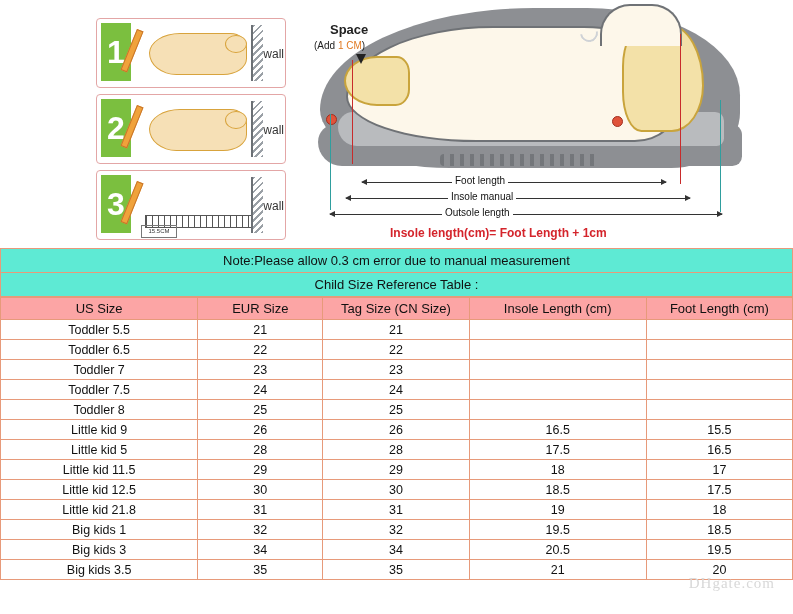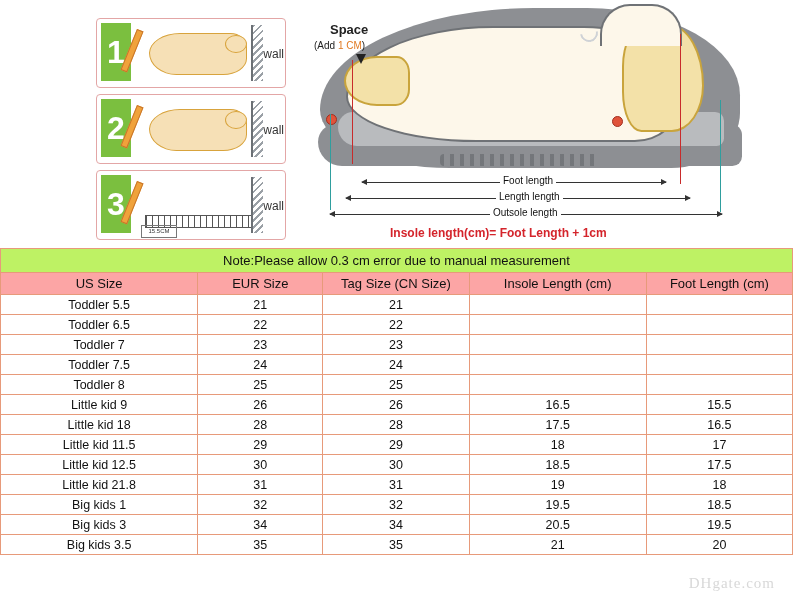--- a/index.html
+++ b/index.html
@@ -171,7 +171,7 @@
   .measure .lcap{left:-1px;border-right:6px solid #333;}
   .measure .rcap{right:-1px;border-left:6px solid #333;}
   .mlabel{
-    position:absolute;font-size:10px;color:#111;background:#ffffff;padding:0 3px;margin-left:48px;
+    position:absolute;font-size:10px;color:#111;background:#ffffff;padding:0 3px;
   }
   .formula{
     position:absolute;left:58px;top:222px;

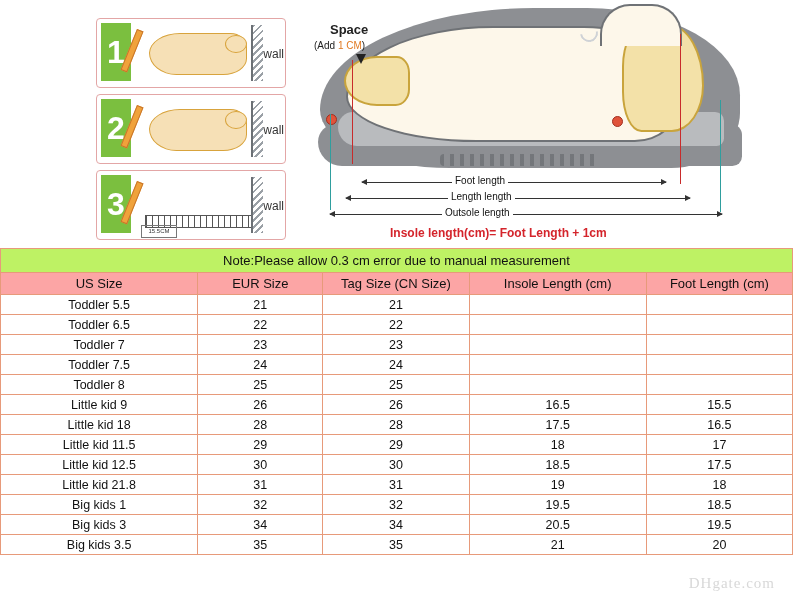--- a/index.html
+++ b/index.html
@@ -300,7 +300,7 @@
         <span class="lcap"></span>
           <span class="rcap"></span>
       </div>
-      <div class="mlabel" style="left:148px;top:187px;">Length length</div>
+      <div class="mlabel" style="left:148px;top:187px;">Insole manual</div>
 
       <div class="measure" style="left:30px;top:210px;width:392px;">
         <span class="lcap"></span>

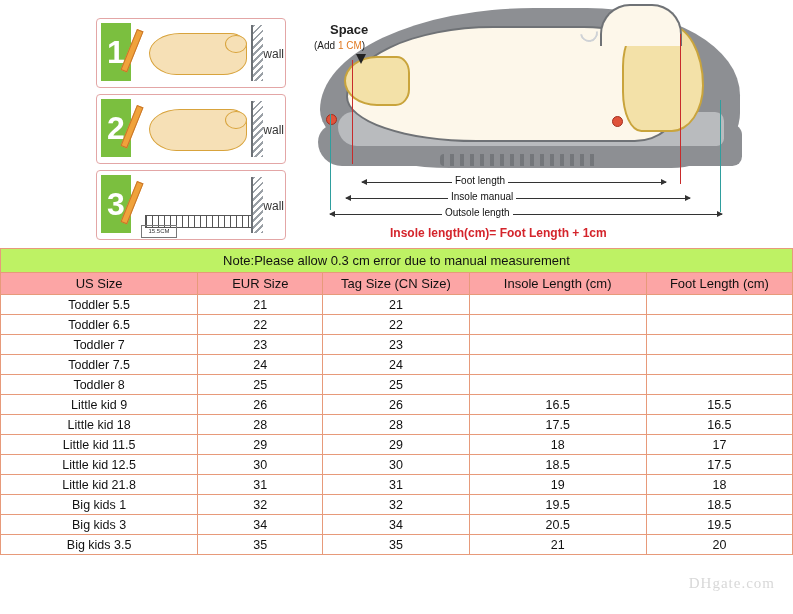--- a/index.html
+++ b/index.html
@@ -185,7 +185,7 @@
     border-left:1px solid #e79a7a;
     border-right:1px solid #e79a7a;
     border-top:1px solid #e79a7a;
-    background:#bef264;
+    background:#5eead4;
     text-align:center;
     font-size:13px;
     color:#111;

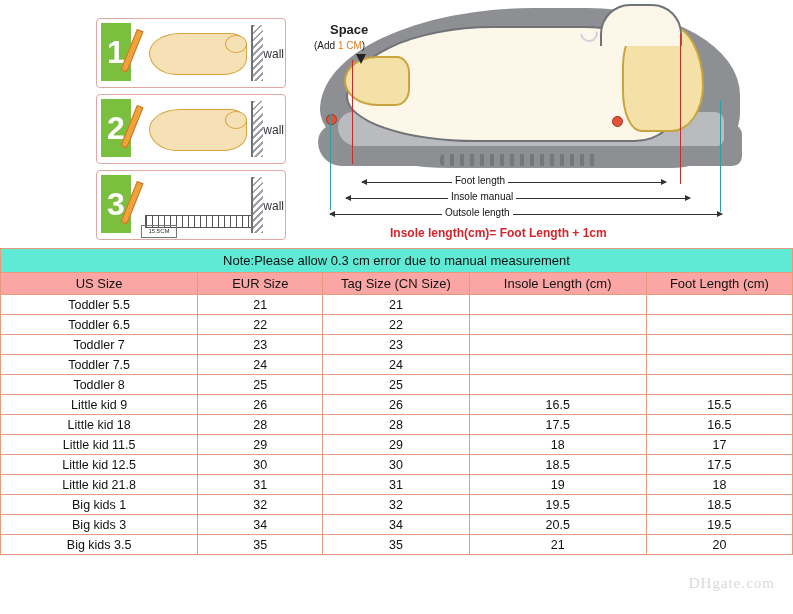--- a/index.html
+++ b/index.html
@@ -313,6 +313,7 @@
   </div>
 
   <div class="note-row">Note:Please allow 0.3 cm error due to manual measurement</div>
+  <div class="title-row">Child Size Reference Table :</div>
 
   <table>
     <colgroup>

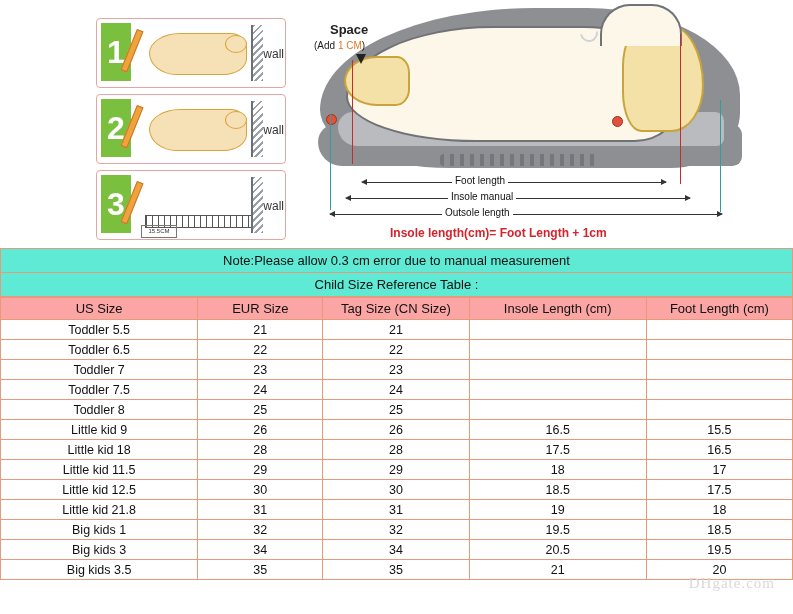--- a/index.html
+++ b/index.html
@@ -376,7 +376,7 @@
           <td>15.5</td>
         </tr>
         <tr>
-          <td>Little kid 18</td>
+          <td>Little kid 5</td>
           <td>28</td>
           <td>28</td>
           <td>17.5</td>

